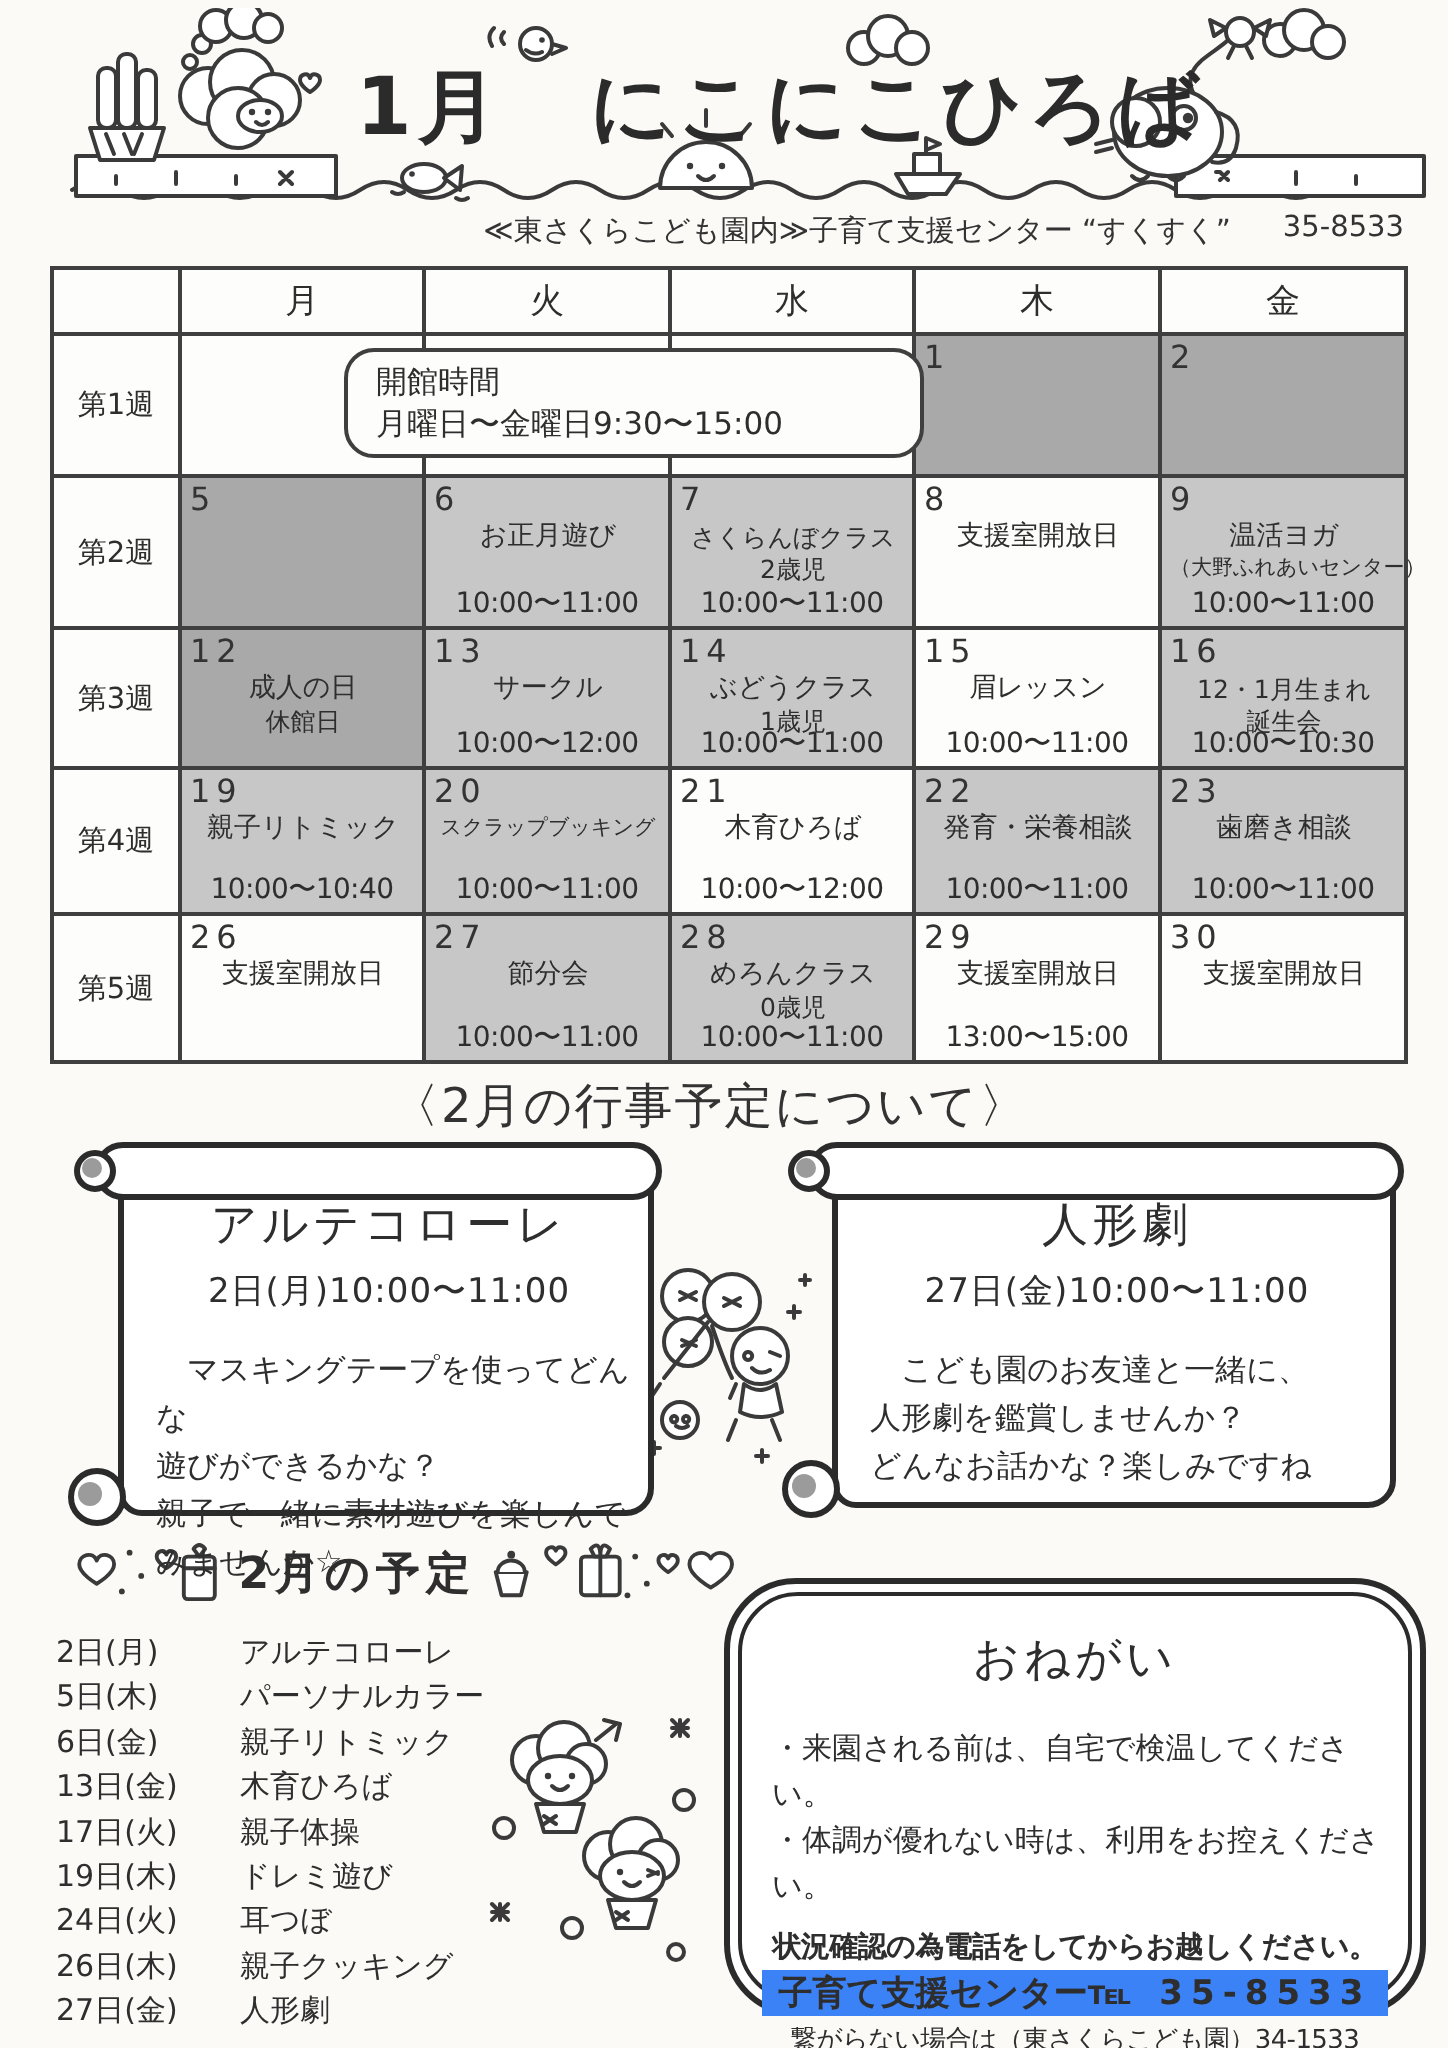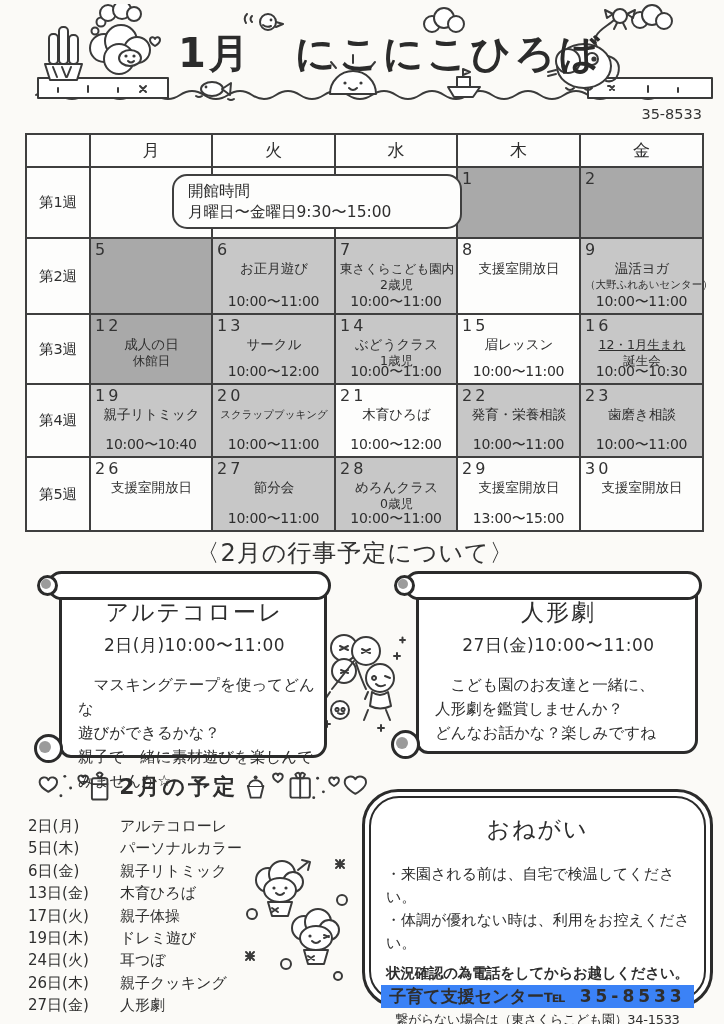--- a/index.html
+++ b/index.html
@@ -177,6 +177,7 @@
   <div class="main-title">1月　にこにこひろば</div>
 
   <div class="subtitle-row">
+    <span>≪東さくらこども園内≫子育て支援センター “すくすく”</span>
     <span>35-8533</span>
   </div>
 

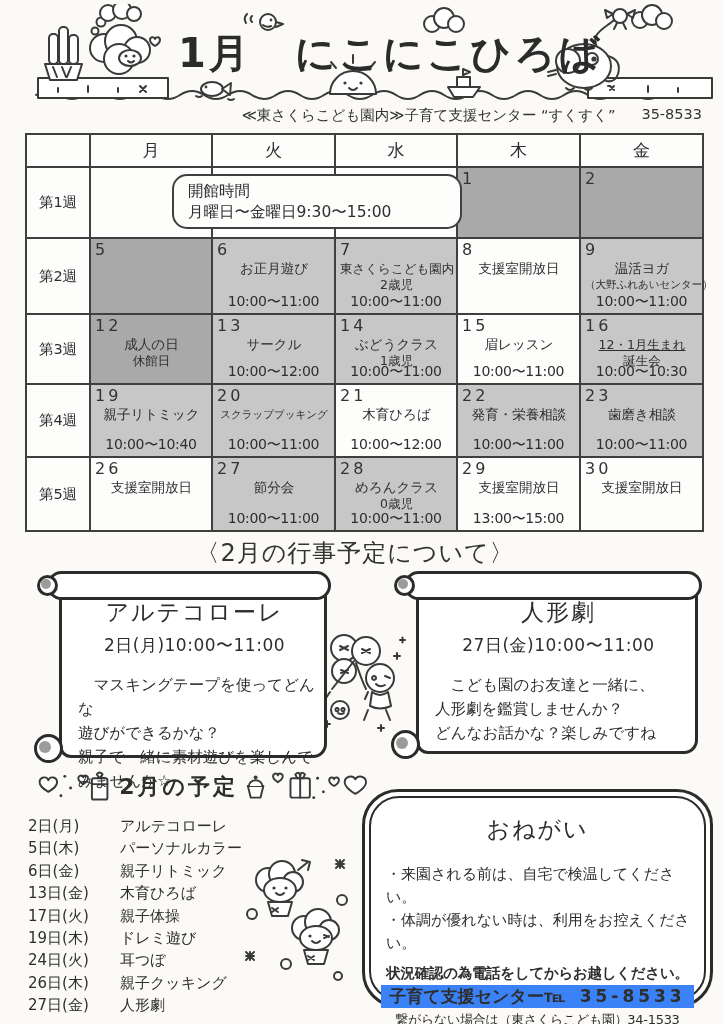--- a/index.html
+++ b/index.html
@@ -217,7 +217,7 @@
       </td>
       <td class="cal-cell s-l">
         <div class="cell-date">7</div>
-        <div class="cell-name" style="font-size: 12.5px;">東さくらこども園内</div>
+        <div class="cell-name" style="font-size: 12.5px;">さくらんぼクラス</div>
         <div class="cell-name2">2歳児</div>
         <div class="cell-time">10:00〜11:00</div>
       </td>

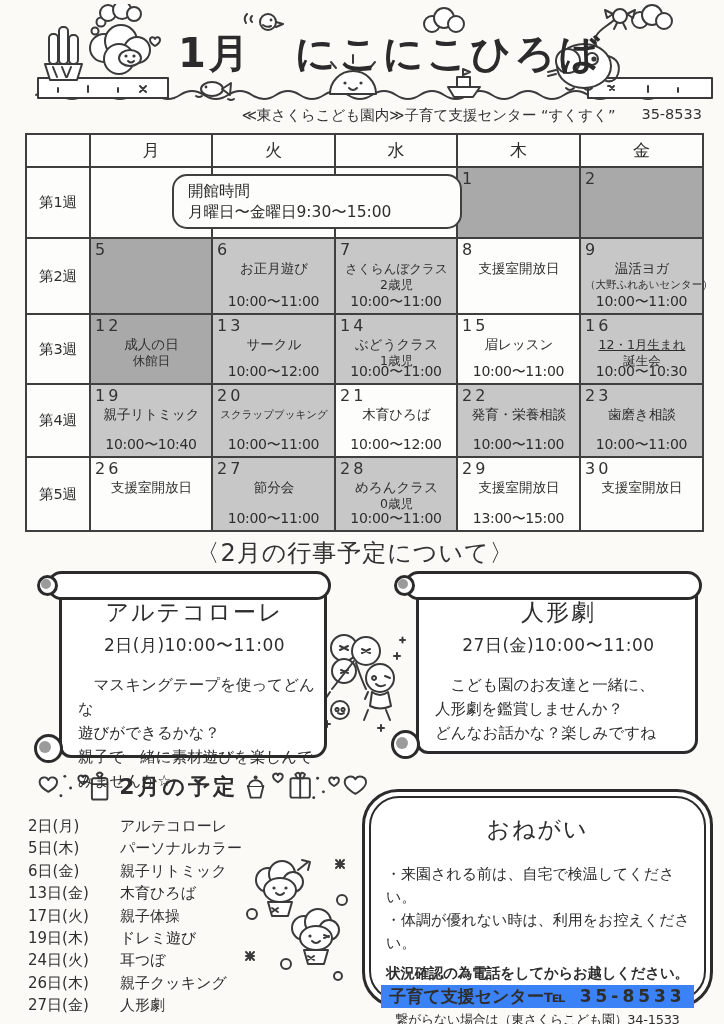--- a/index.html
+++ b/index.html
@@ -258,7 +258,7 @@
       </td>
       <td class="cal-cell s-l">
         <div class="cell-date">16</div>
-        <div class="cell-name" style="font-size: 12.5px; text-decoration: underline;">12・1月生まれ</div>
+        <div class="cell-name" style="font-size: 12.5px;">12・1月生まれ</div>
         <div class="cell-name2">誕生会</div>
         <div class="cell-time">10:00〜10:30</div>
       </td>

